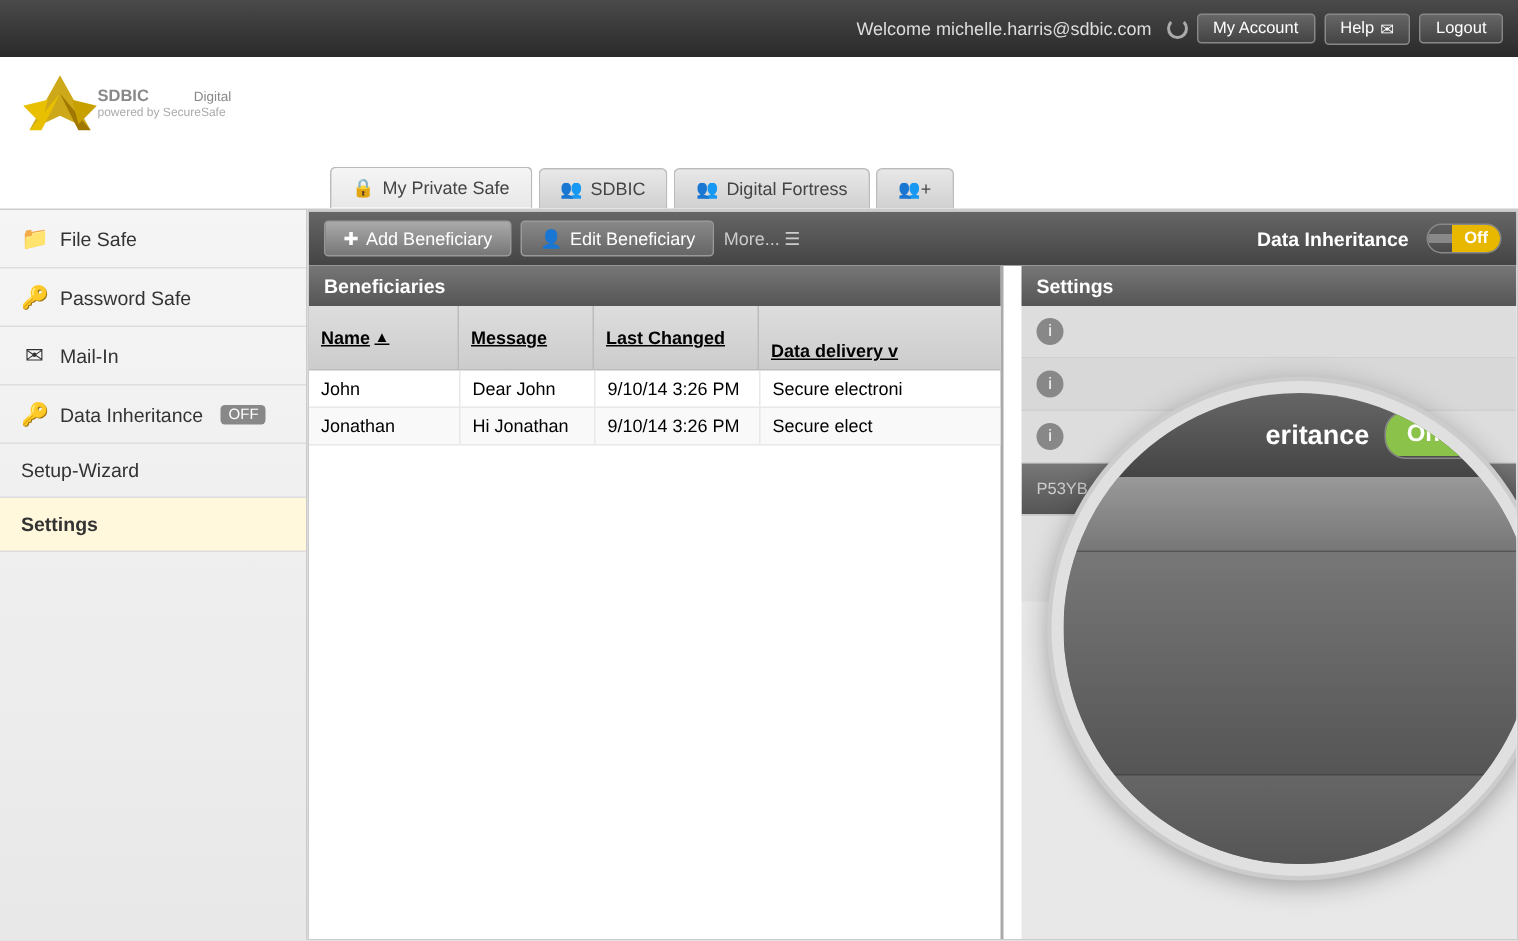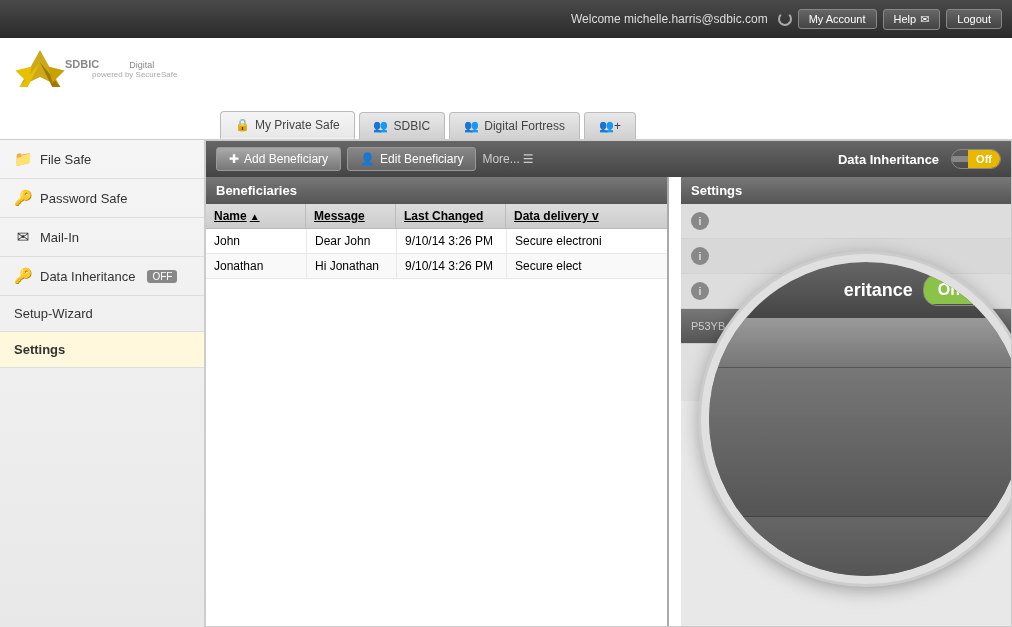--- a/index.html
+++ b/index.html
@@ -47,7 +47,7 @@
     .logo-sdbic { font-size: 11px; color: #888; font-weight: bold; }
     .logo-digital { font-size: 9px; color: #888; margin-left: 28px; }
     .logo-fortress { font-size: 22px; font-weight: bold; color: #555; letter-spacing: 1px; }
-    .logo-powered { font-size: 8px; color: #aaa; margin-left: 27px; }
+    .logo-powered { font-size: 8px; color: #aaa; }
 
     
     #nav-tabs {

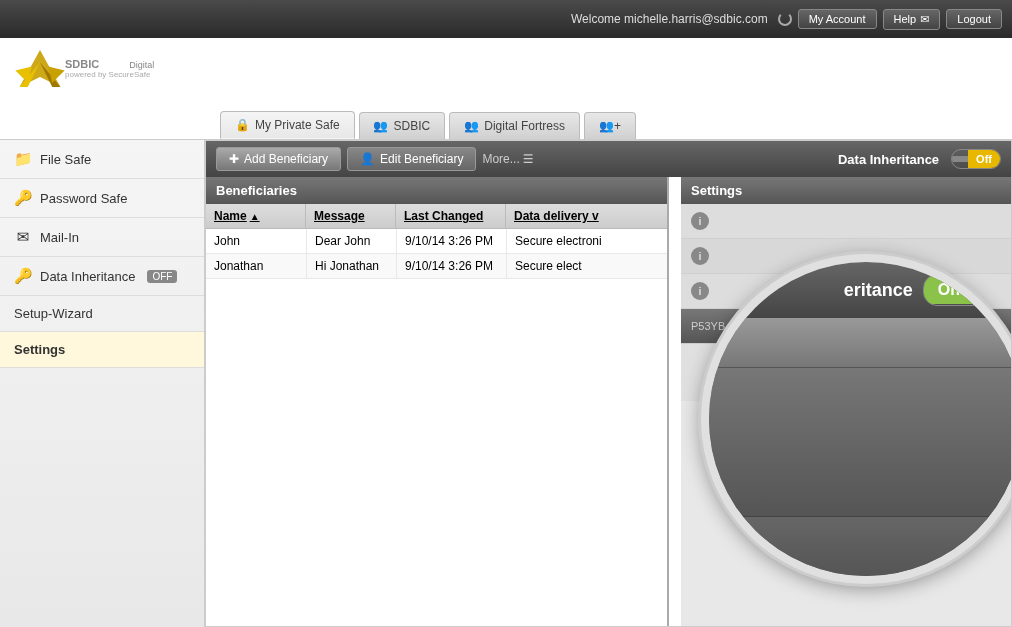--- a/index.html
+++ b/index.html
@@ -199,7 +199,7 @@
     .th-name { width: 100px; }
     .th-message { width: 90px; }
     .th-changed { width: 110px; }
-    .th-delivery { flex: 1; }
+    .th-delivery { flex: 1; margin-top: 18px; }
     .sort-arrow { font-size: 10px; }
 
     .table-body { flex: 1; overflow-y: auto; }

